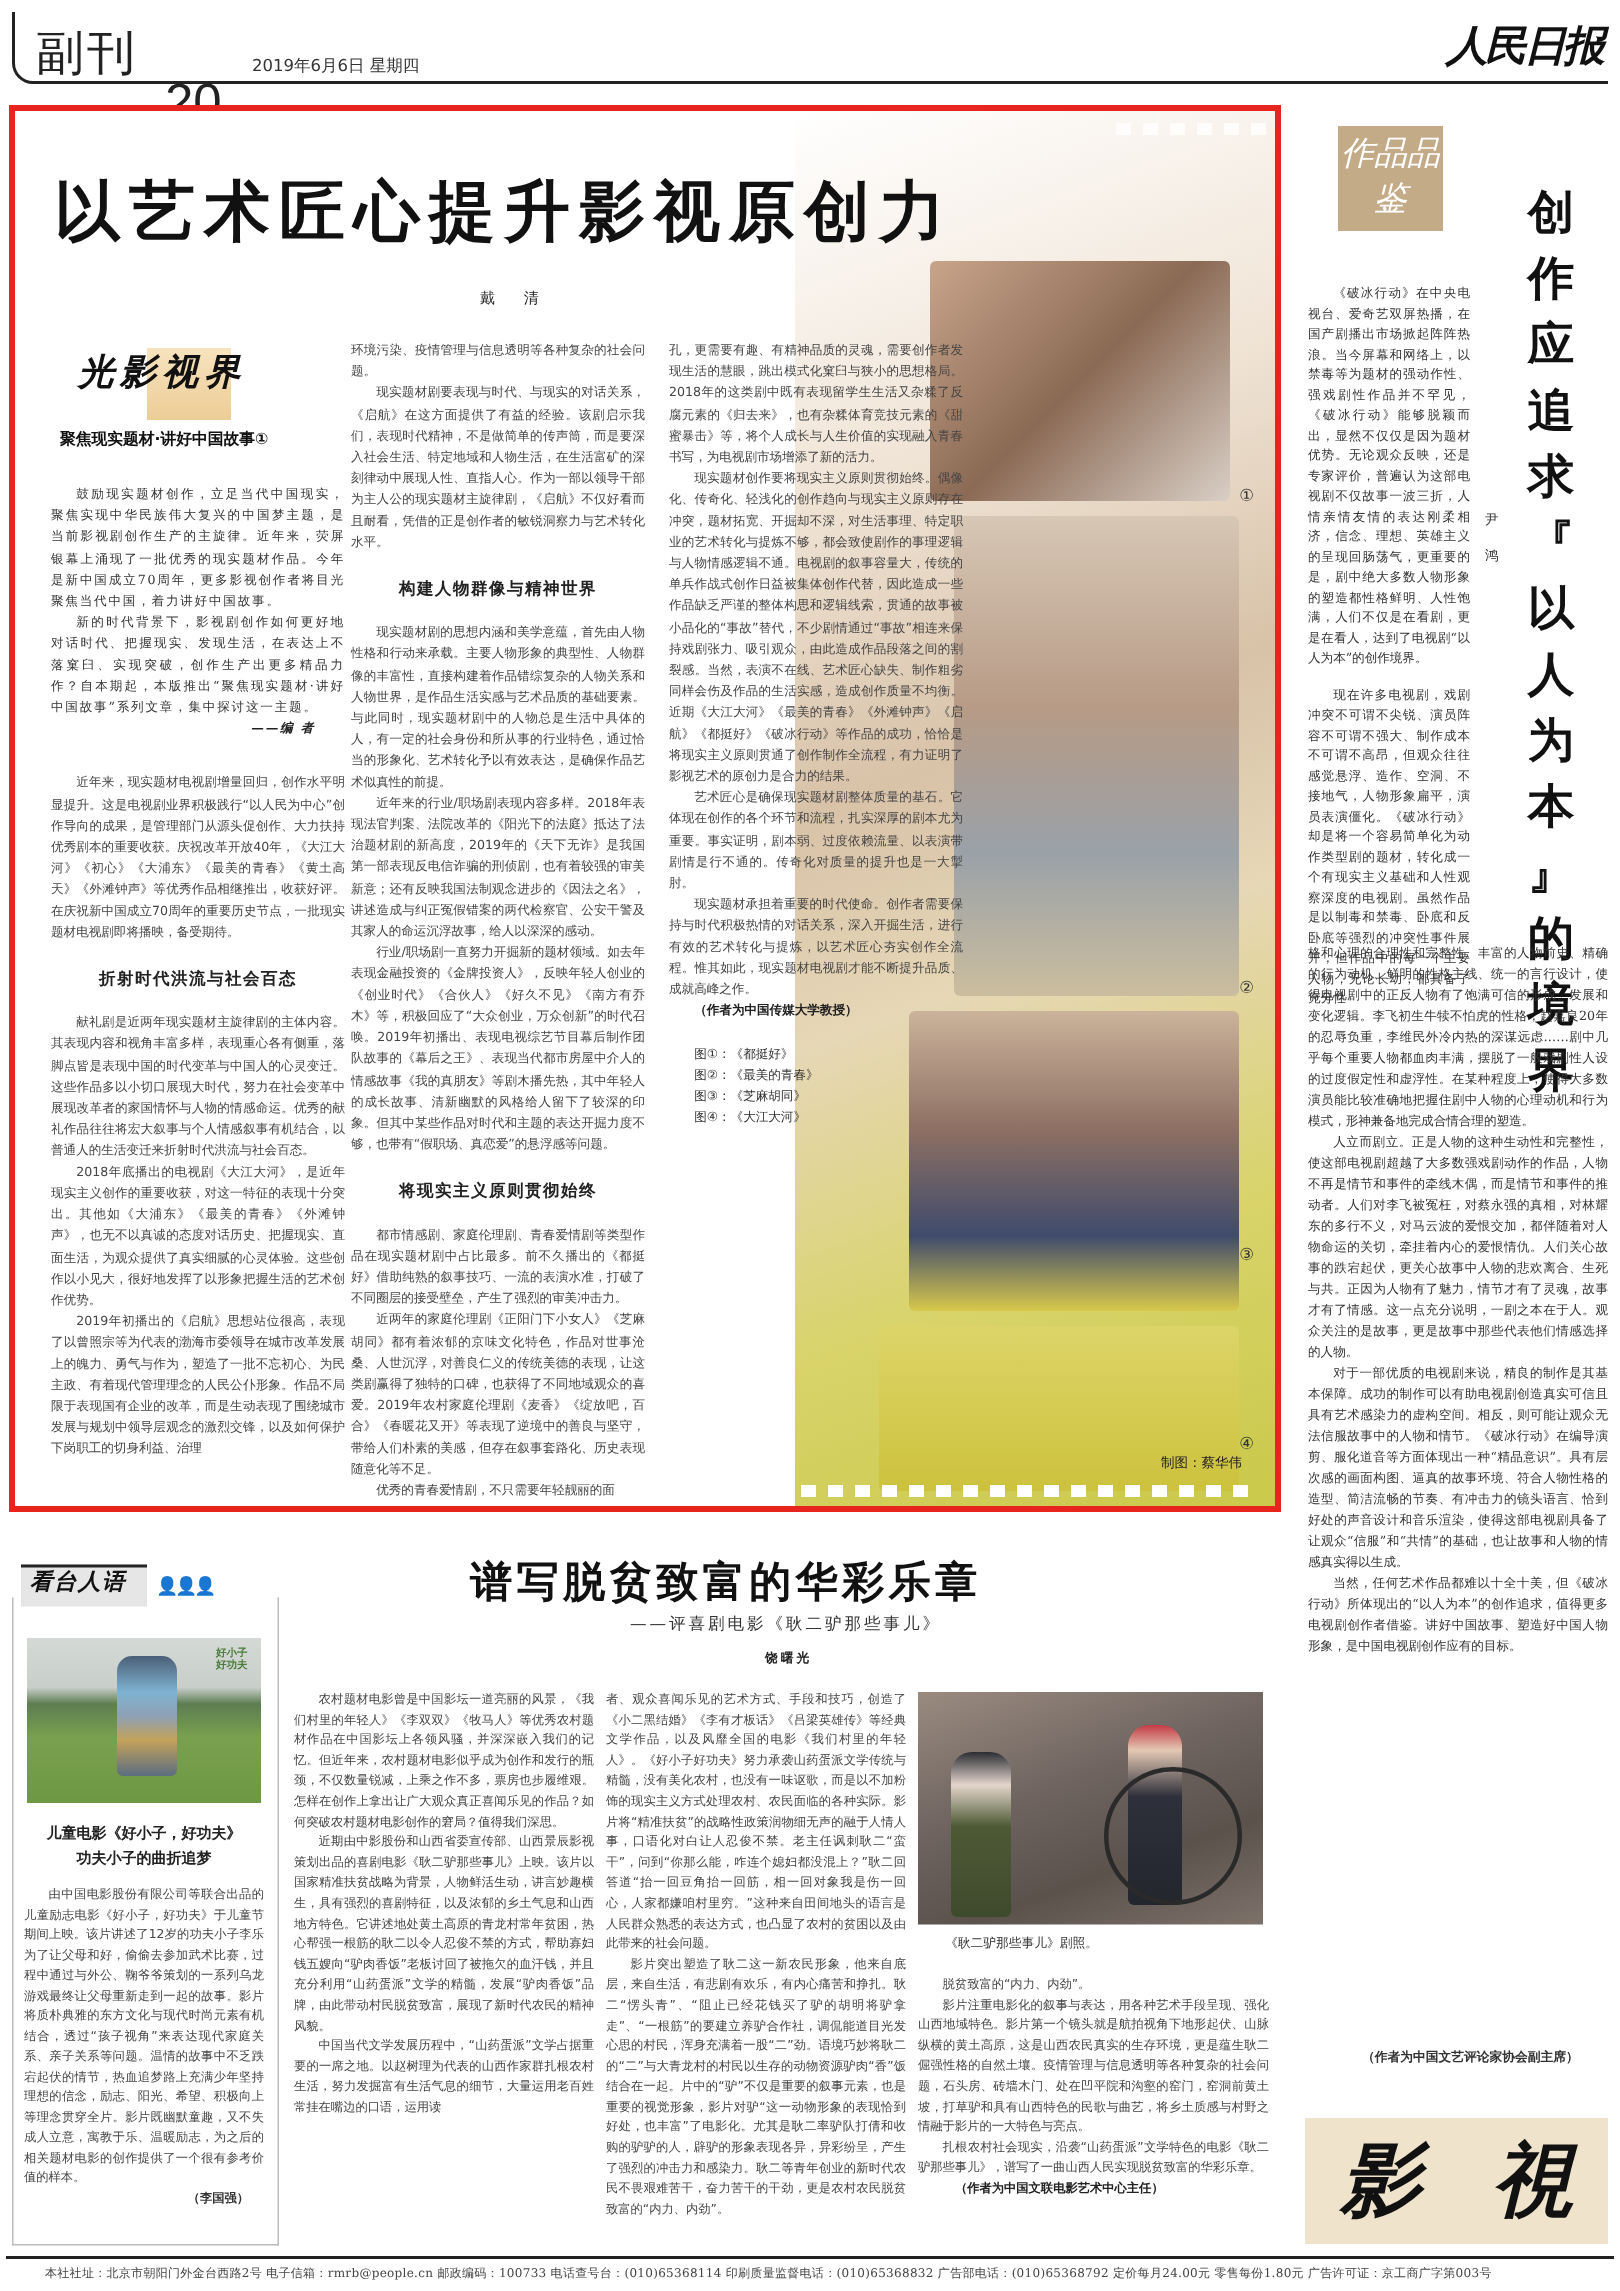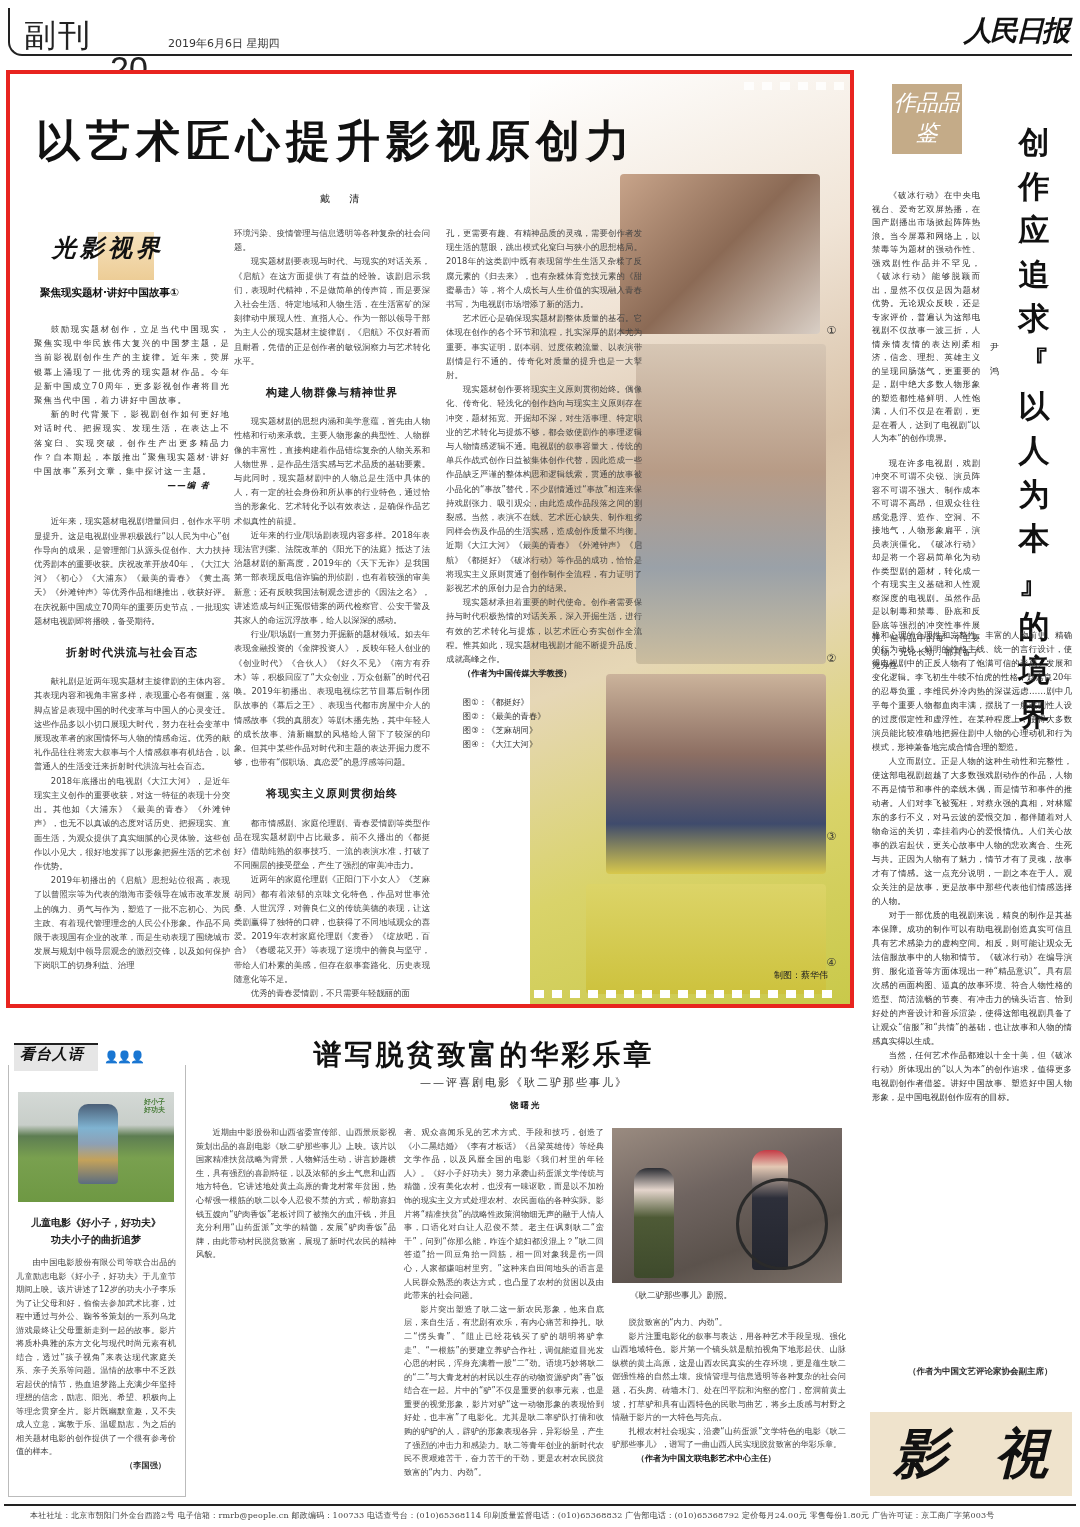--- a/index.html
+++ b/index.html
@@ -170,8 +170,8 @@
 
   <div class="text-col" style="left:436px;top:152px;width:196px;">
     <p style="text-indent:0">孔，更需要有趣、有精神品质的灵魂，需要创作者发现生活的慧眼，跳出模式化窠臼与狭小的思想格局。2018年的这类剧中既有表现留学生生活又杂糅了反腐元素的《归去来》，也有杂糅体育竞技元素的《甜蜜暴击》等，将个人成长与人生价值的实现融入青春书写，为电视剧市场增添了新的活力。</p>
+    <p>现实题材创作要将现实主义原则贯彻始终。偶像化、传奇化、轻浅化的创作趋向与现实主义原则存在冲突，题材拓宽、开掘却不深，对生活事理、特定职业的艺术转化与提炼不够，都会致使剧作的事理逻辑与人物情感逻辑不通。电视剧的叙事容量大，传统的单兵作战式创作日益被集体创作代替，因此造成一些作品缺乏严谨的整体构思和逻辑线索，贯通的故事被小品化的“事故”替代，不少剧情通过“事故”相连来保持戏剧张力、吸引观众，由此造成作品段落之间的割裂感。当然，表演不在线、艺术匠心缺失、制作粗劣同样会伤及作品的生活实感，造成创作质量不均衡。近期《大江大河》《最美的青春》《外滩钟声》《启航》《都挺好》《破冰行动》等作品的成功，恰恰是将现实主义原则贯通了创作制作全流程，有力证明了影视艺术的原创力是合力的结果。</p>
     <p>艺术匠心是确保现实题材剧整体质量的基石。它体现在创作的各个环节和流程，扎实深厚的剧本尤为重要。事实证明，剧本弱、过度依赖流量、以表演带剧情是行不通的。传奇化对质量的提升也是一大掣肘。</p>
-    <p>现实题材创作要将现实主义原则贯彻始终。偶像化、传奇化、轻浅化的创作趋向与现实主义原则存在冲突，题材拓宽、开掘却不深，对生活事理、特定职业的艺术转化与提炼不够，都会致使剧作的事理逻辑与人物情感逻辑不通。电视剧的叙事容量大，传统的单兵作战式创作日益被集体创作代替，因此造成一些作品缺乏严谨的整体构思和逻辑线索，贯通的故事被小品化的“事故”替代，不少剧情通过“事故”相连来保持戏剧张力、吸引观众，由此造成作品段落之间的割裂感。当然，表演不在线、艺术匠心缺失、制作粗劣同样会伤及作品的生活实感，造成创作质量不均衡。近期《大江大河》《最美的青春》《外滩钟声》《启航》《都挺好》《破冰行动》等作品的成功，恰恰是将现实主义原则贯通了创作制作全流程，有力证明了影视艺术的原创力是合力的结果。</p>
     <p>现实题材承担着重要的时代使命。创作者需要保持与时代积极热情的对话关系，深入开掘生活，进行有效的艺术转化与提炼，以艺术匠心夯实创作全流程。惟其如此，现实题材电视剧才能不断提升品质、成就高峰之作。</p>
     <div class="author-note">（作者为中国传媒大学教授）</div>
     <div class="fig-list">

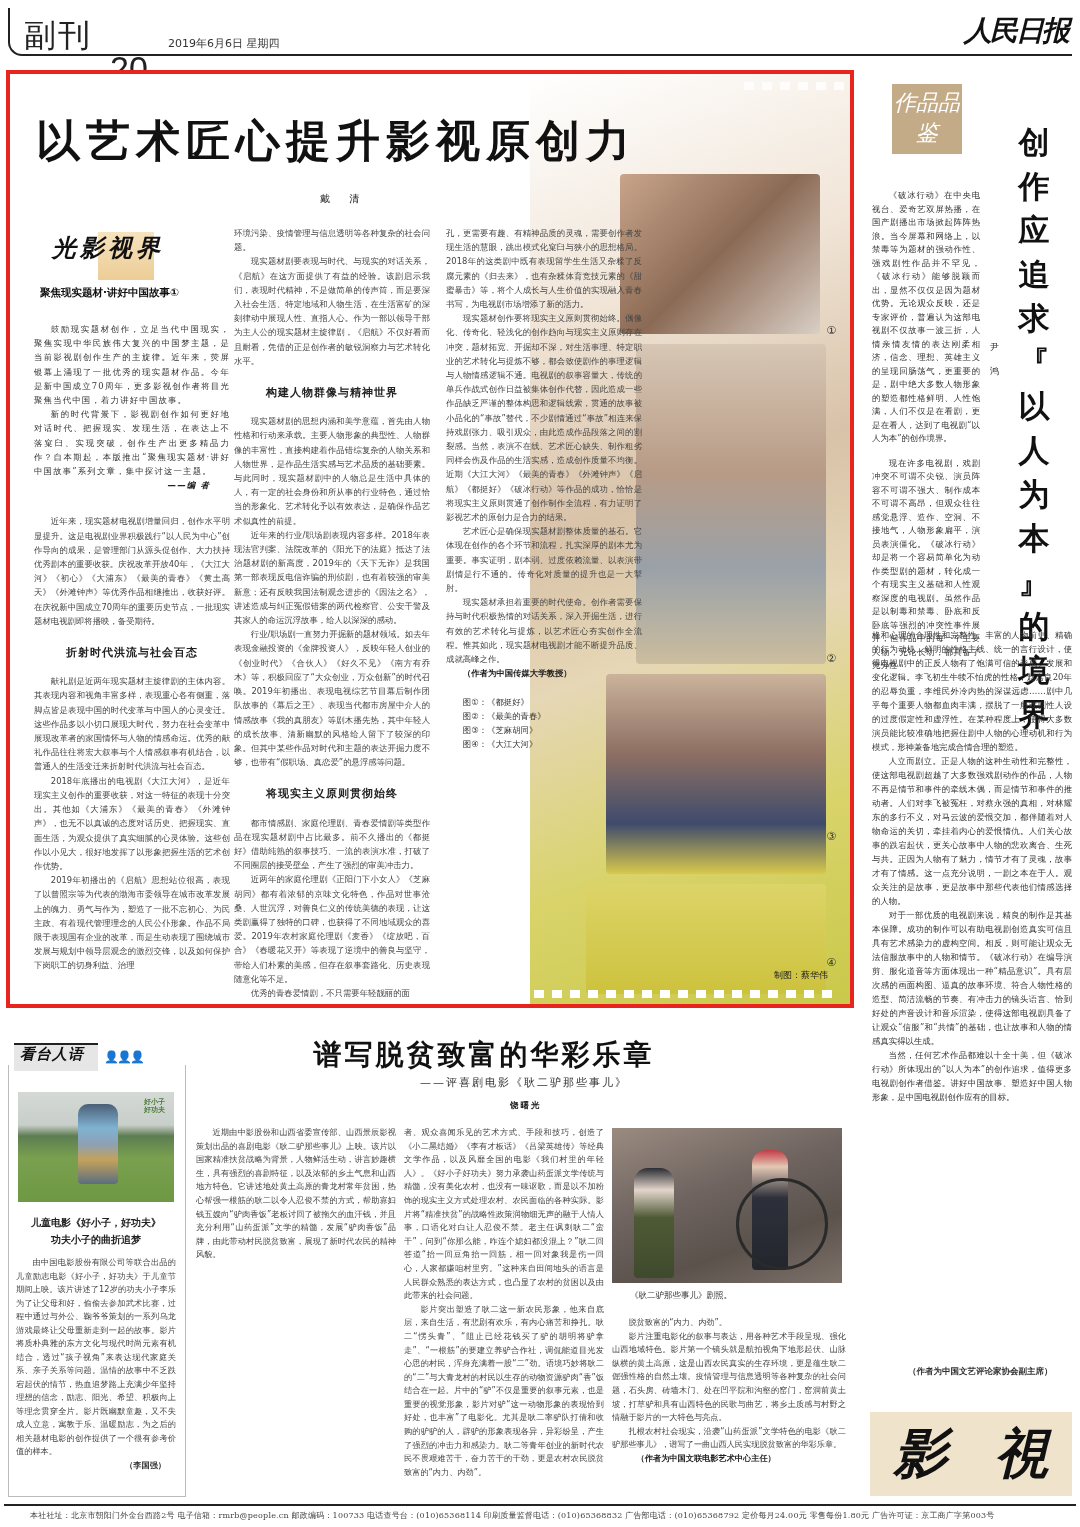--- a/index.html
+++ b/index.html
@@ -242,6 +242,7 @@
 <div class="sub-author">饶曙光</div>
 
 <div class="text-col" style="left:196px;top:1126px;width:200px;font-size:8.2px;line-height:13.6px;">
+  <p>农村题材电影曾是中国影坛一道亮丽的风景，《我们村里的年轻人》《李双双》《牧马人》等优秀农村题材作品在中国影坛上各领风骚，并深深嵌入我们的记忆。但近年来，农村题材电影似乎成为创作和发行的瓶颈，不仅数量锐减，上乘之作不多，票房也步履维艰。怎样在创作上拿出让广大观众真正喜闻乐见的作品？如何突破农村题材电影创作的窘局？值得我们深思。</p>
   <p>近期由中影股份和山西省委宣传部、山西景辰影视策划出品的喜剧电影《耿二驴那些事儿》上映。该片以国家精准扶贫战略为背景，人物鲜活生动，讲言妙趣横生，具有强烈的喜剧特征，以及浓郁的乡土气息和山西地方特色。它讲述地处黄土高原的青龙村常年贫困，热心帮强一根筋的耿二以令人忍俊不禁的方式，帮助寡妇钱五嫂向“驴肉香饭”老板讨回了被拖欠的血汗钱，并且充分利用“山药蛋派”文学的精髓，发展“驴肉香饭”品牌，由此带动村民脱贫致富，展现了新时代农民的精神风貌。</p>
 </div>
 <div class="text-col" style="left:404px;top:1126px;width:200px;font-size:8.2px;line-height:13.6px;">

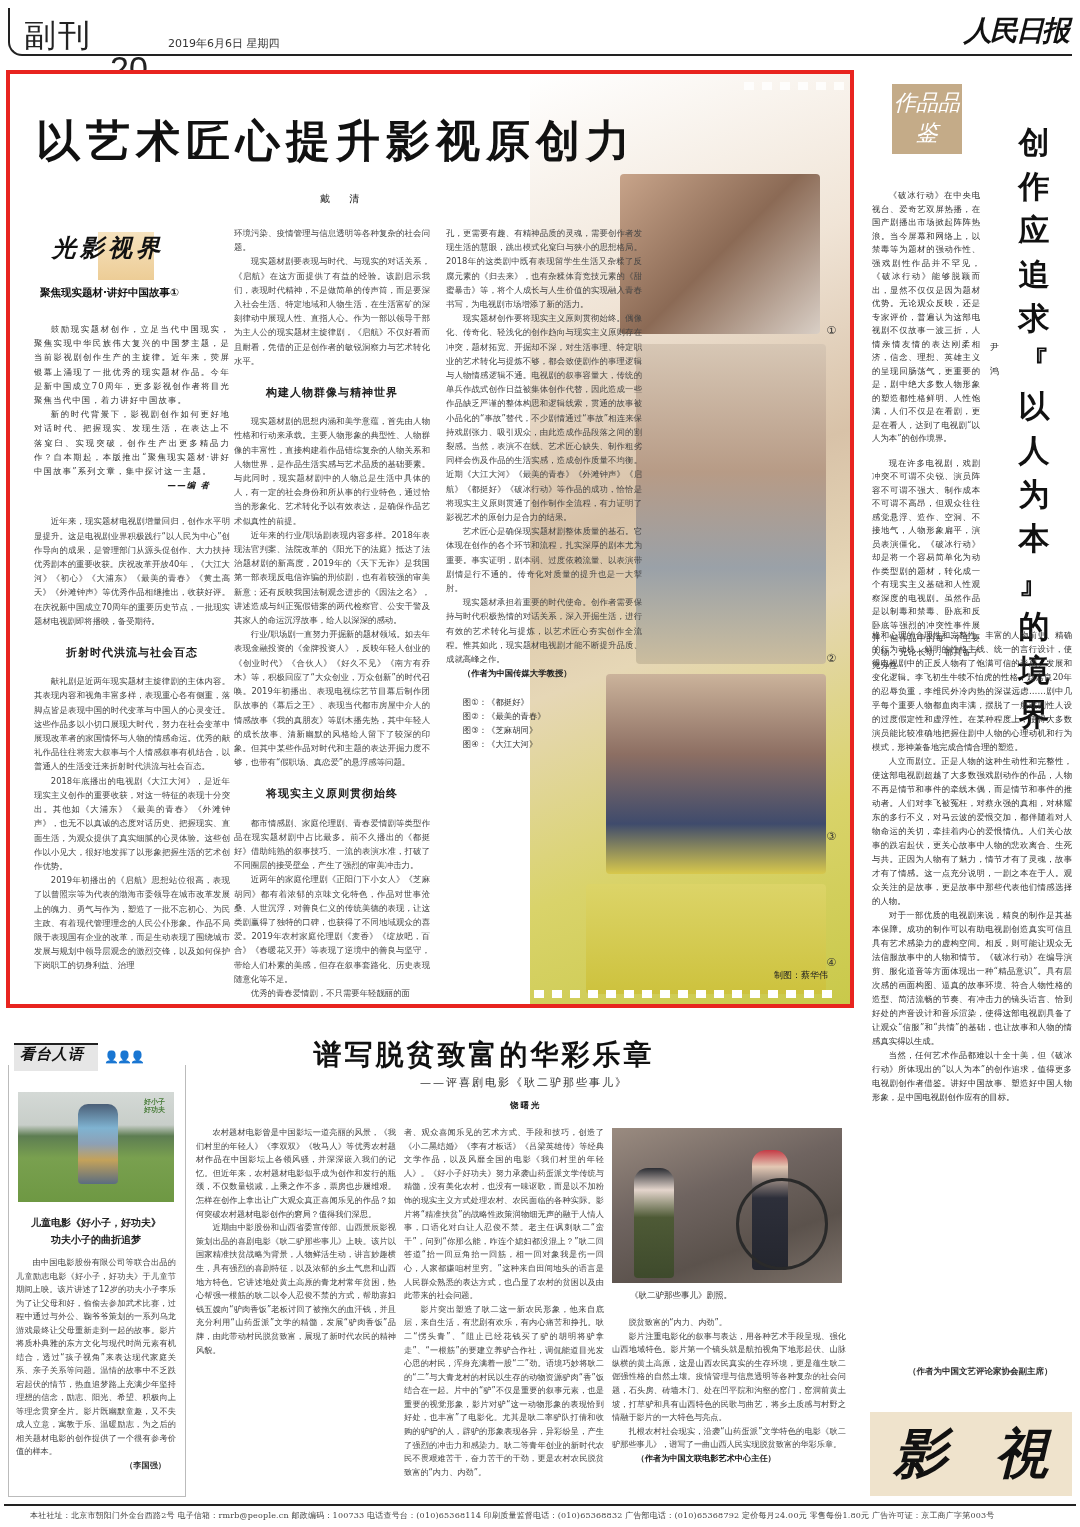--- a/index.html
+++ b/index.html
@@ -244,6 +244,7 @@
 <div class="text-col" style="left:196px;top:1126px;width:200px;font-size:8.2px;line-height:13.6px;">
   <p>农村题材电影曾是中国影坛一道亮丽的风景，《我们村里的年轻人》《李双双》《牧马人》等优秀农村题材作品在中国影坛上各领风骚，并深深嵌入我们的记忆。但近年来，农村题材电影似乎成为创作和发行的瓶颈，不仅数量锐减，上乘之作不多，票房也步履维艰。怎样在创作上拿出让广大观众真正喜闻乐见的作品？如何突破农村题材电影创作的窘局？值得我们深思。</p>
   <p>近期由中影股份和山西省委宣传部、山西景辰影视策划出品的喜剧电影《耿二驴那些事儿》上映。该片以国家精准扶贫战略为背景，人物鲜活生动，讲言妙趣横生，具有强烈的喜剧特征，以及浓郁的乡土气息和山西地方特色。它讲述地处黄土高原的青龙村常年贫困，热心帮强一根筋的耿二以令人忍俊不禁的方式，帮助寡妇钱五嫂向“驴肉香饭”老板讨回了被拖欠的血汗钱，并且充分利用“山药蛋派”文学的精髓，发展“驴肉香饭”品牌，由此带动村民脱贫致富，展现了新时代农民的精神风貌。</p>
+  <p>中国当代文学发展历程中，“山药蛋派”文学占据重要的一席之地。以赵树理为代表的山西作家群扎根农村生活，努力发掘富有生活气息的细节，大量运用老百姓常挂在嘴边的口语，运用读</p>
 </div>
 <div class="text-col" style="left:404px;top:1126px;width:200px;font-size:8.2px;line-height:13.6px;">
   <p style="text-indent:0">者、观众喜闻乐见的艺术方式、手段和技巧，创造了《小二黑结婚》《李有才板话》《吕梁英雄传》等经典文学作品，以及风靡全国的电影《我们村里的年轻人》。《好小子好功夫》努力承袭山药蛋派文学传统与精髓，没有美化农村，也没有一味讴歌，而是以不加粉饰的现实主义方式处理农村、农民面临的各种实际。影片将“精准扶贫”的战略性政策润物细无声的融于人情人事，口语化对白让人忍俊不禁。老主任讽刺耿二“蛮干”，问到“你那么能，咋连个媳妇都没混上？”耿二回答道“抬一回豆角抬一回筋，相一回对象我是伤一回心，人家都嫌咱村里穷。”这种来自田间地头的语言是人民群众熟悉的表达方式，也凸显了农村的贫困以及由此带来的社会问题。</p>

